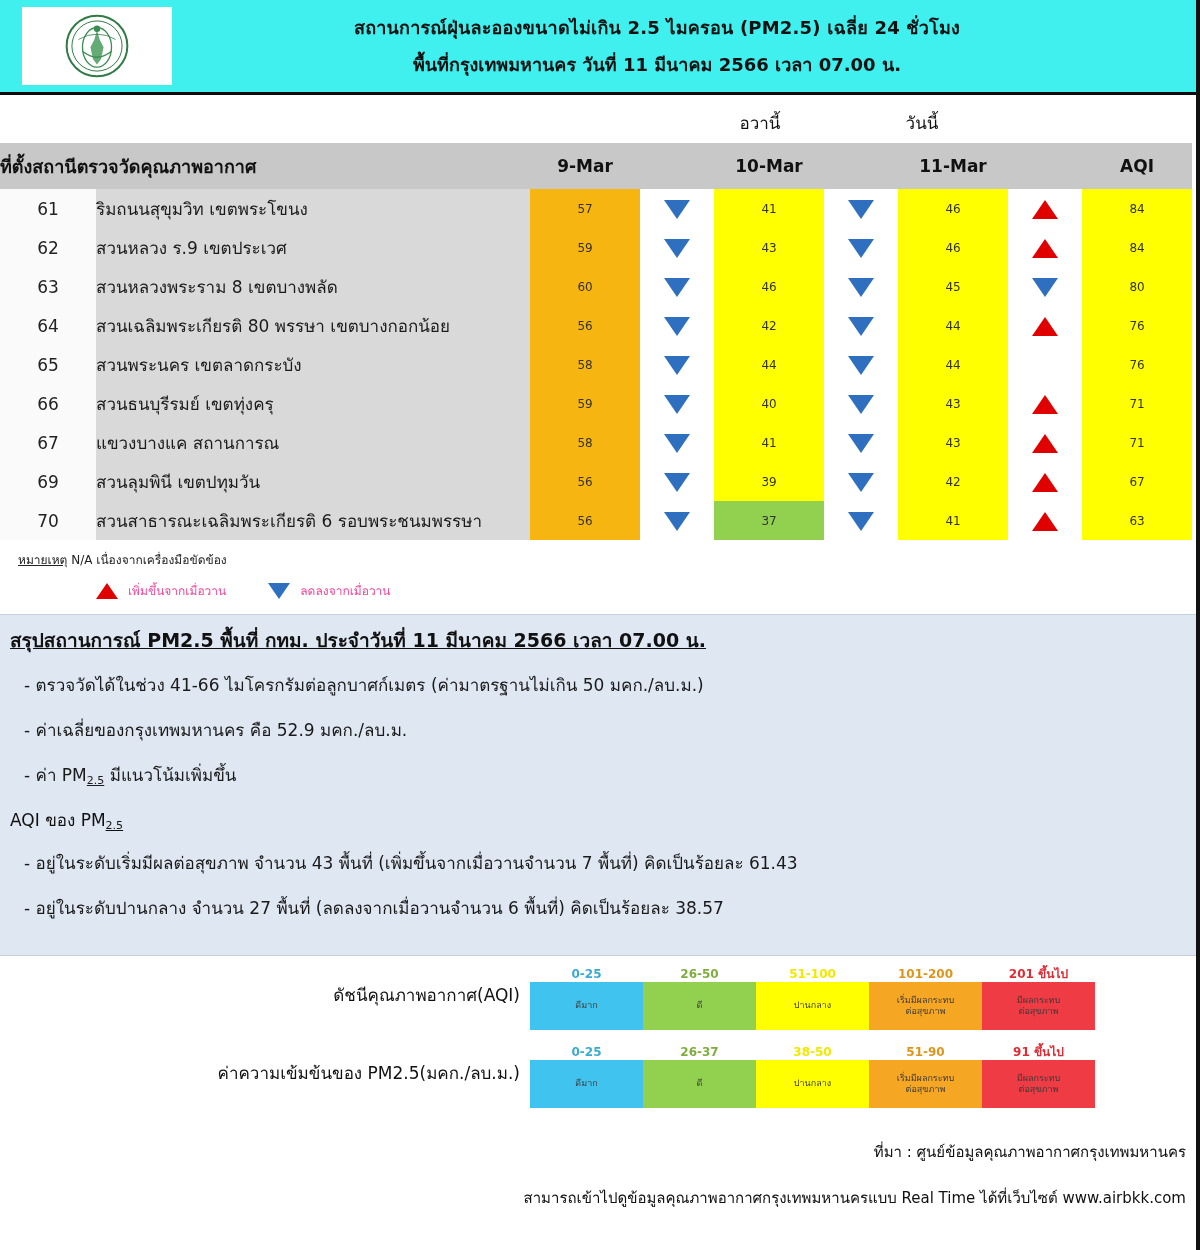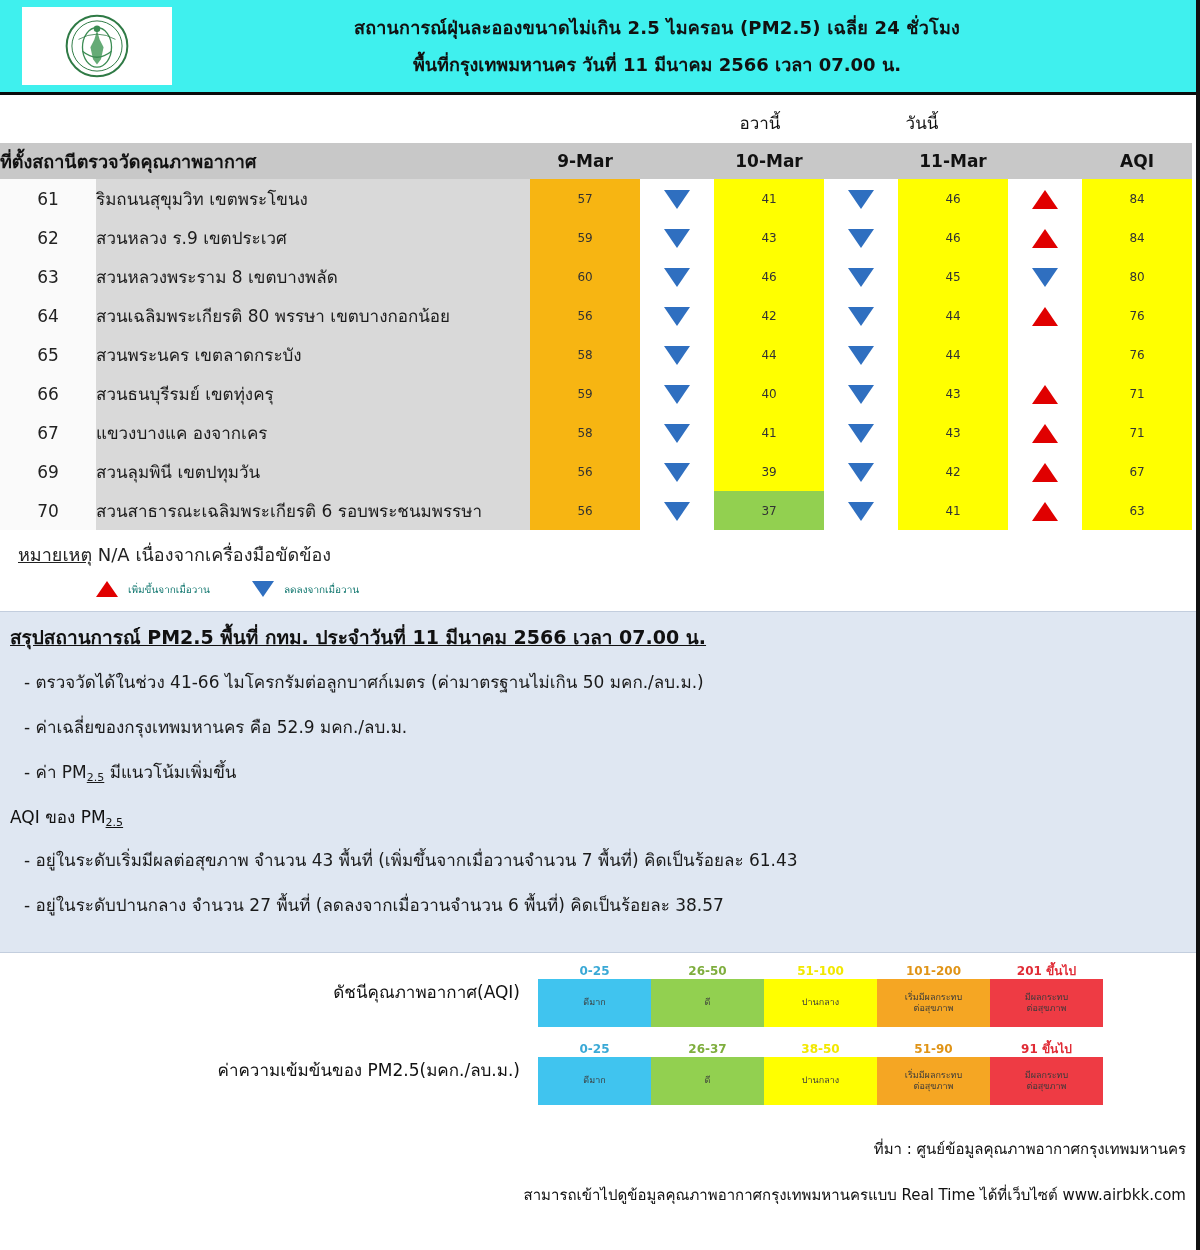--- a/index.html
+++ b/index.html
@@ -51,7 +51,7 @@
     table-layout:fixed;
   }
   table.aqi th,table.aqi td{padding:0;border:none;}
-  thead tr{background:#c8c8c8;height:36px;}
+  thead tr{background:#c8c8c8;height:46px;}
   th.loc{
     text-align:left;font-size:18px;font-weight:600;color:#111;
     padding-left:8px;

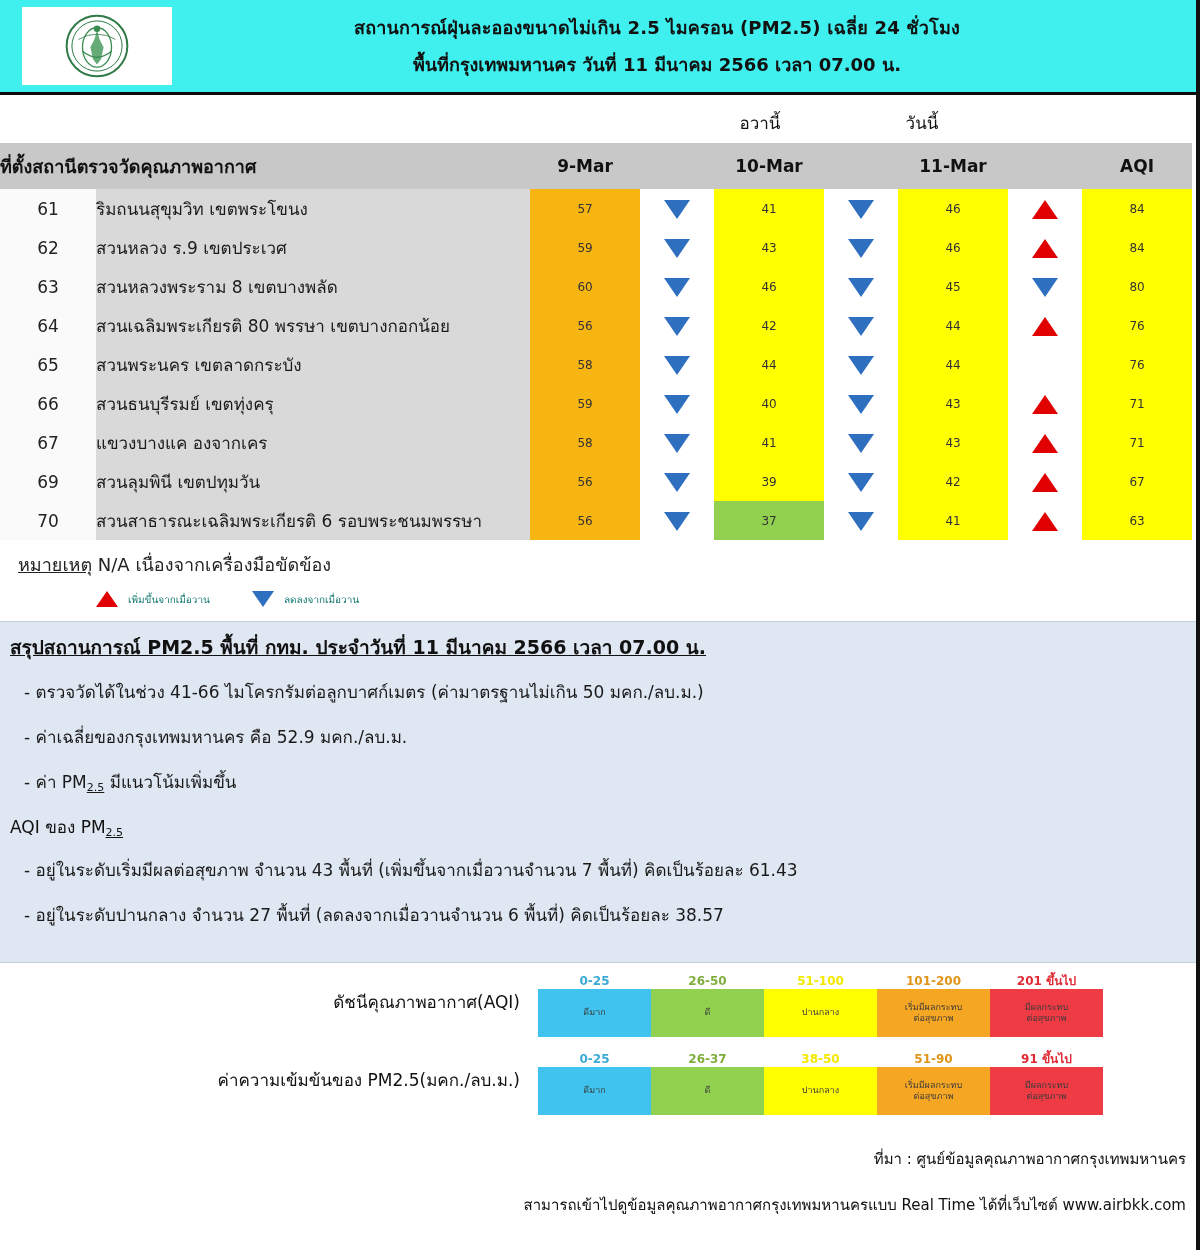--- a/index.html
+++ b/index.html
@@ -272,7 +272,7 @@
         </tr>
         <tr>
           <td class="num">67</td>
-          <td class="name">แขวงบางแค องจากเคร</td>
+          <td class="name">แขวงบางแค สถานการณ</td>
           <td class="val" style="background:#f7b512">58</td>
           <td class="arrow"><span class="tri down"></span></td>
           <td class="val" style="background:#ffff00">41</td>

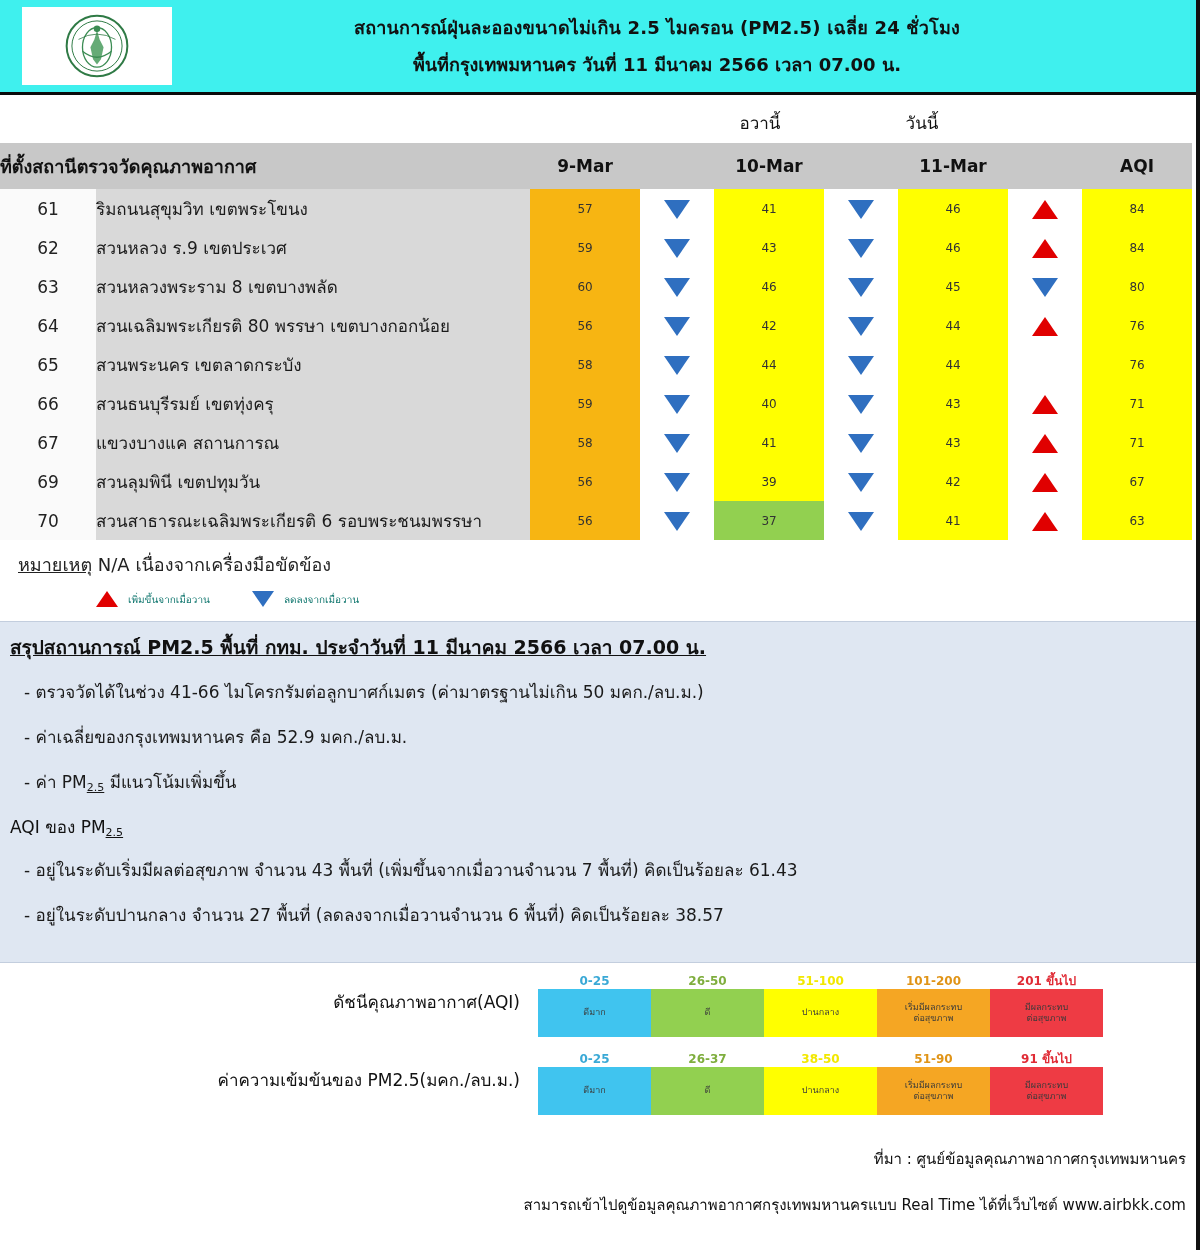--- a/index.html
+++ b/index.html
@@ -92,7 +92,7 @@
 
   
   .notes{padding:10px 0 0 18px;background:#fff;}
-  .note-line{font-size:18px;color:#222;}
+  .note-line{font-size:12px;color:#222;}
   .note-u{text-decoration:underline;}
   .legend-row{
     display:flex;align-items:center;gap:10px;

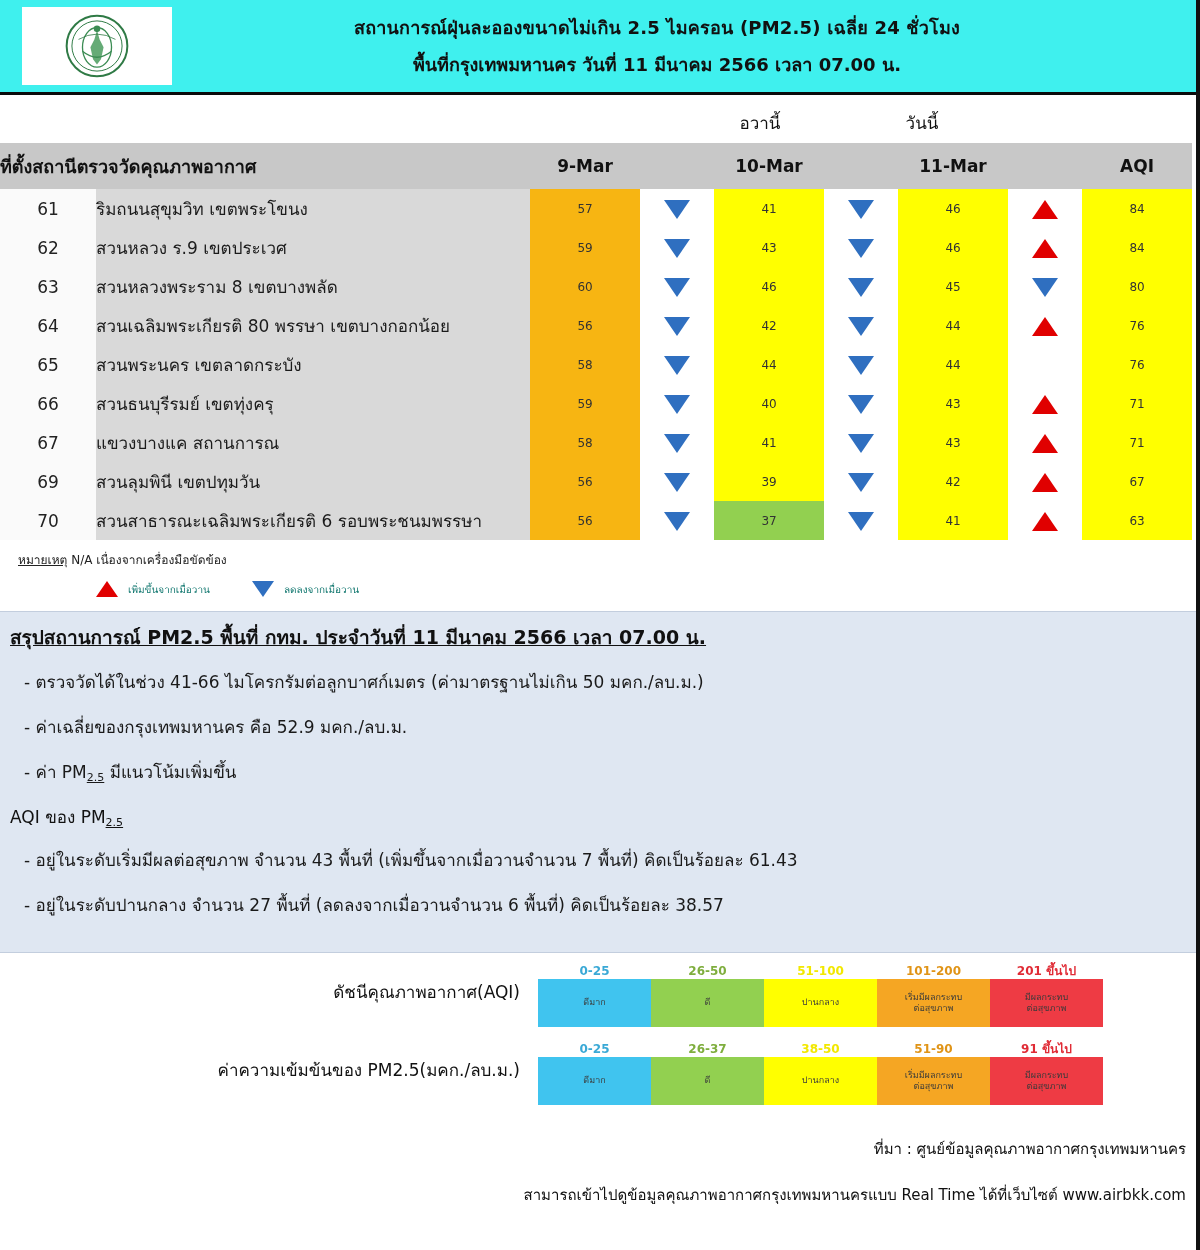--- a/index.html
+++ b/index.html
@@ -96,7 +96,7 @@
   .note-u{text-decoration:underline;}
   .legend-row{
     display:flex;align-items:center;gap:10px;
-    margin:12px 0 0 78px;font-size:10px;color:#0f766e;
+    margin:12px 0 0 78px;font-size:12px;color:#ec4899;
   }
   .legend-row .tri.up{
     border-left:11px solid transparent;border-right:11px solid transparent;

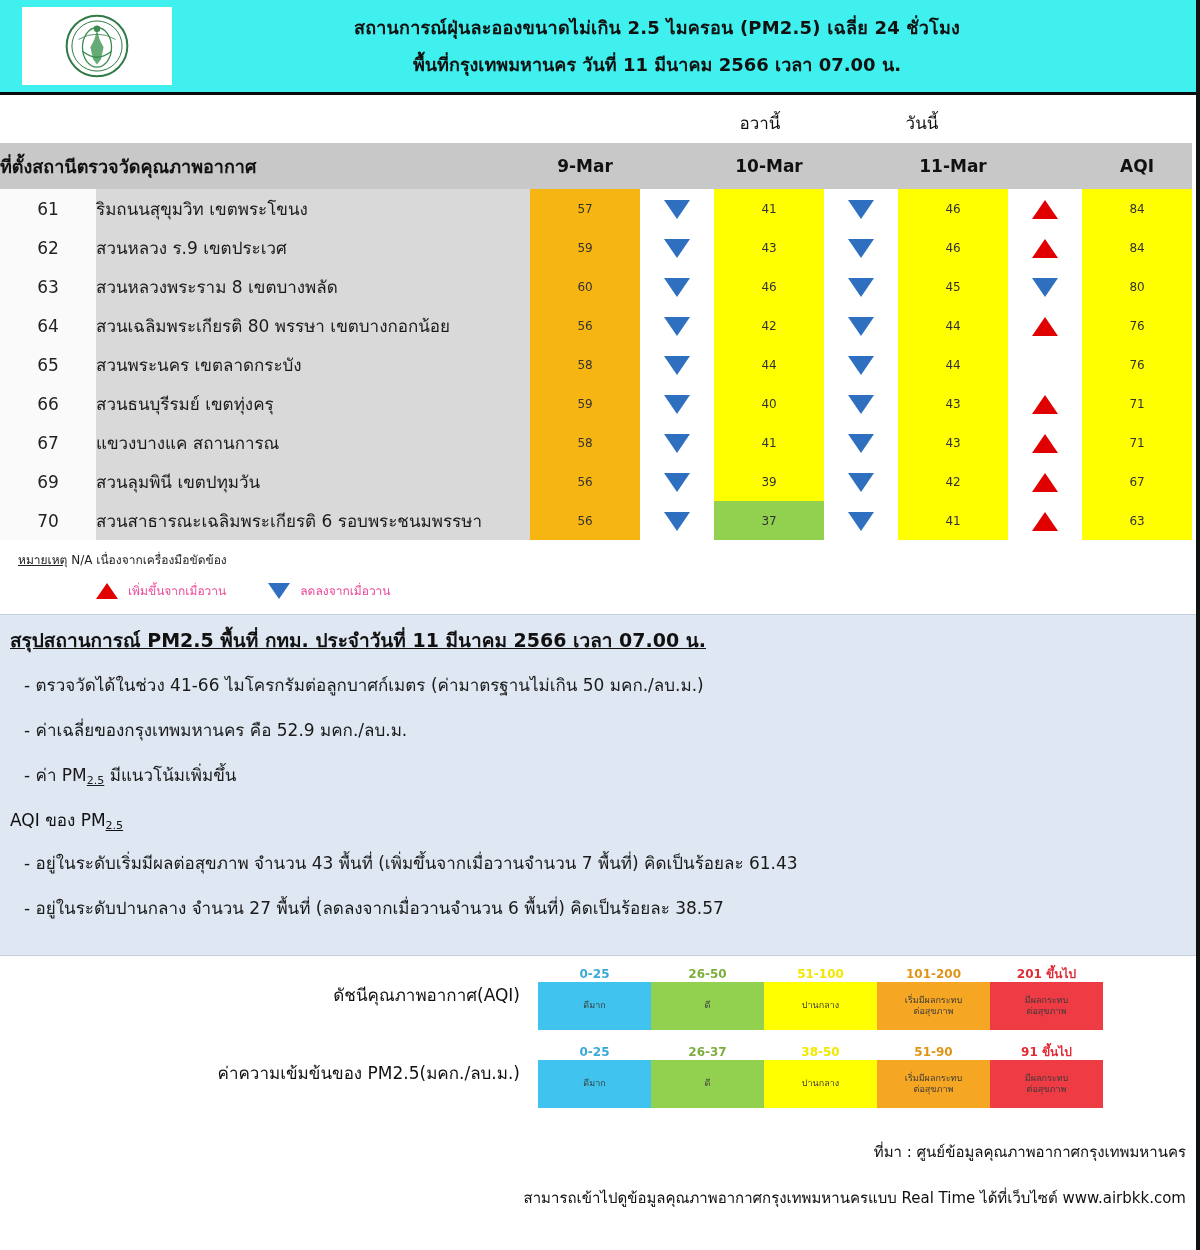--- a/index.html
+++ b/index.html
@@ -131,7 +131,7 @@
     margin-bottom:14px;
   }
   .scale-label{
-    width:520px;text-align:right;padding-right:18px;
+    width:520px;text-align:right;padding-right:10px;
     font-size:17px;color:#111;padding-bottom:22px;
   }
   .scale-bars{display:flex;}

